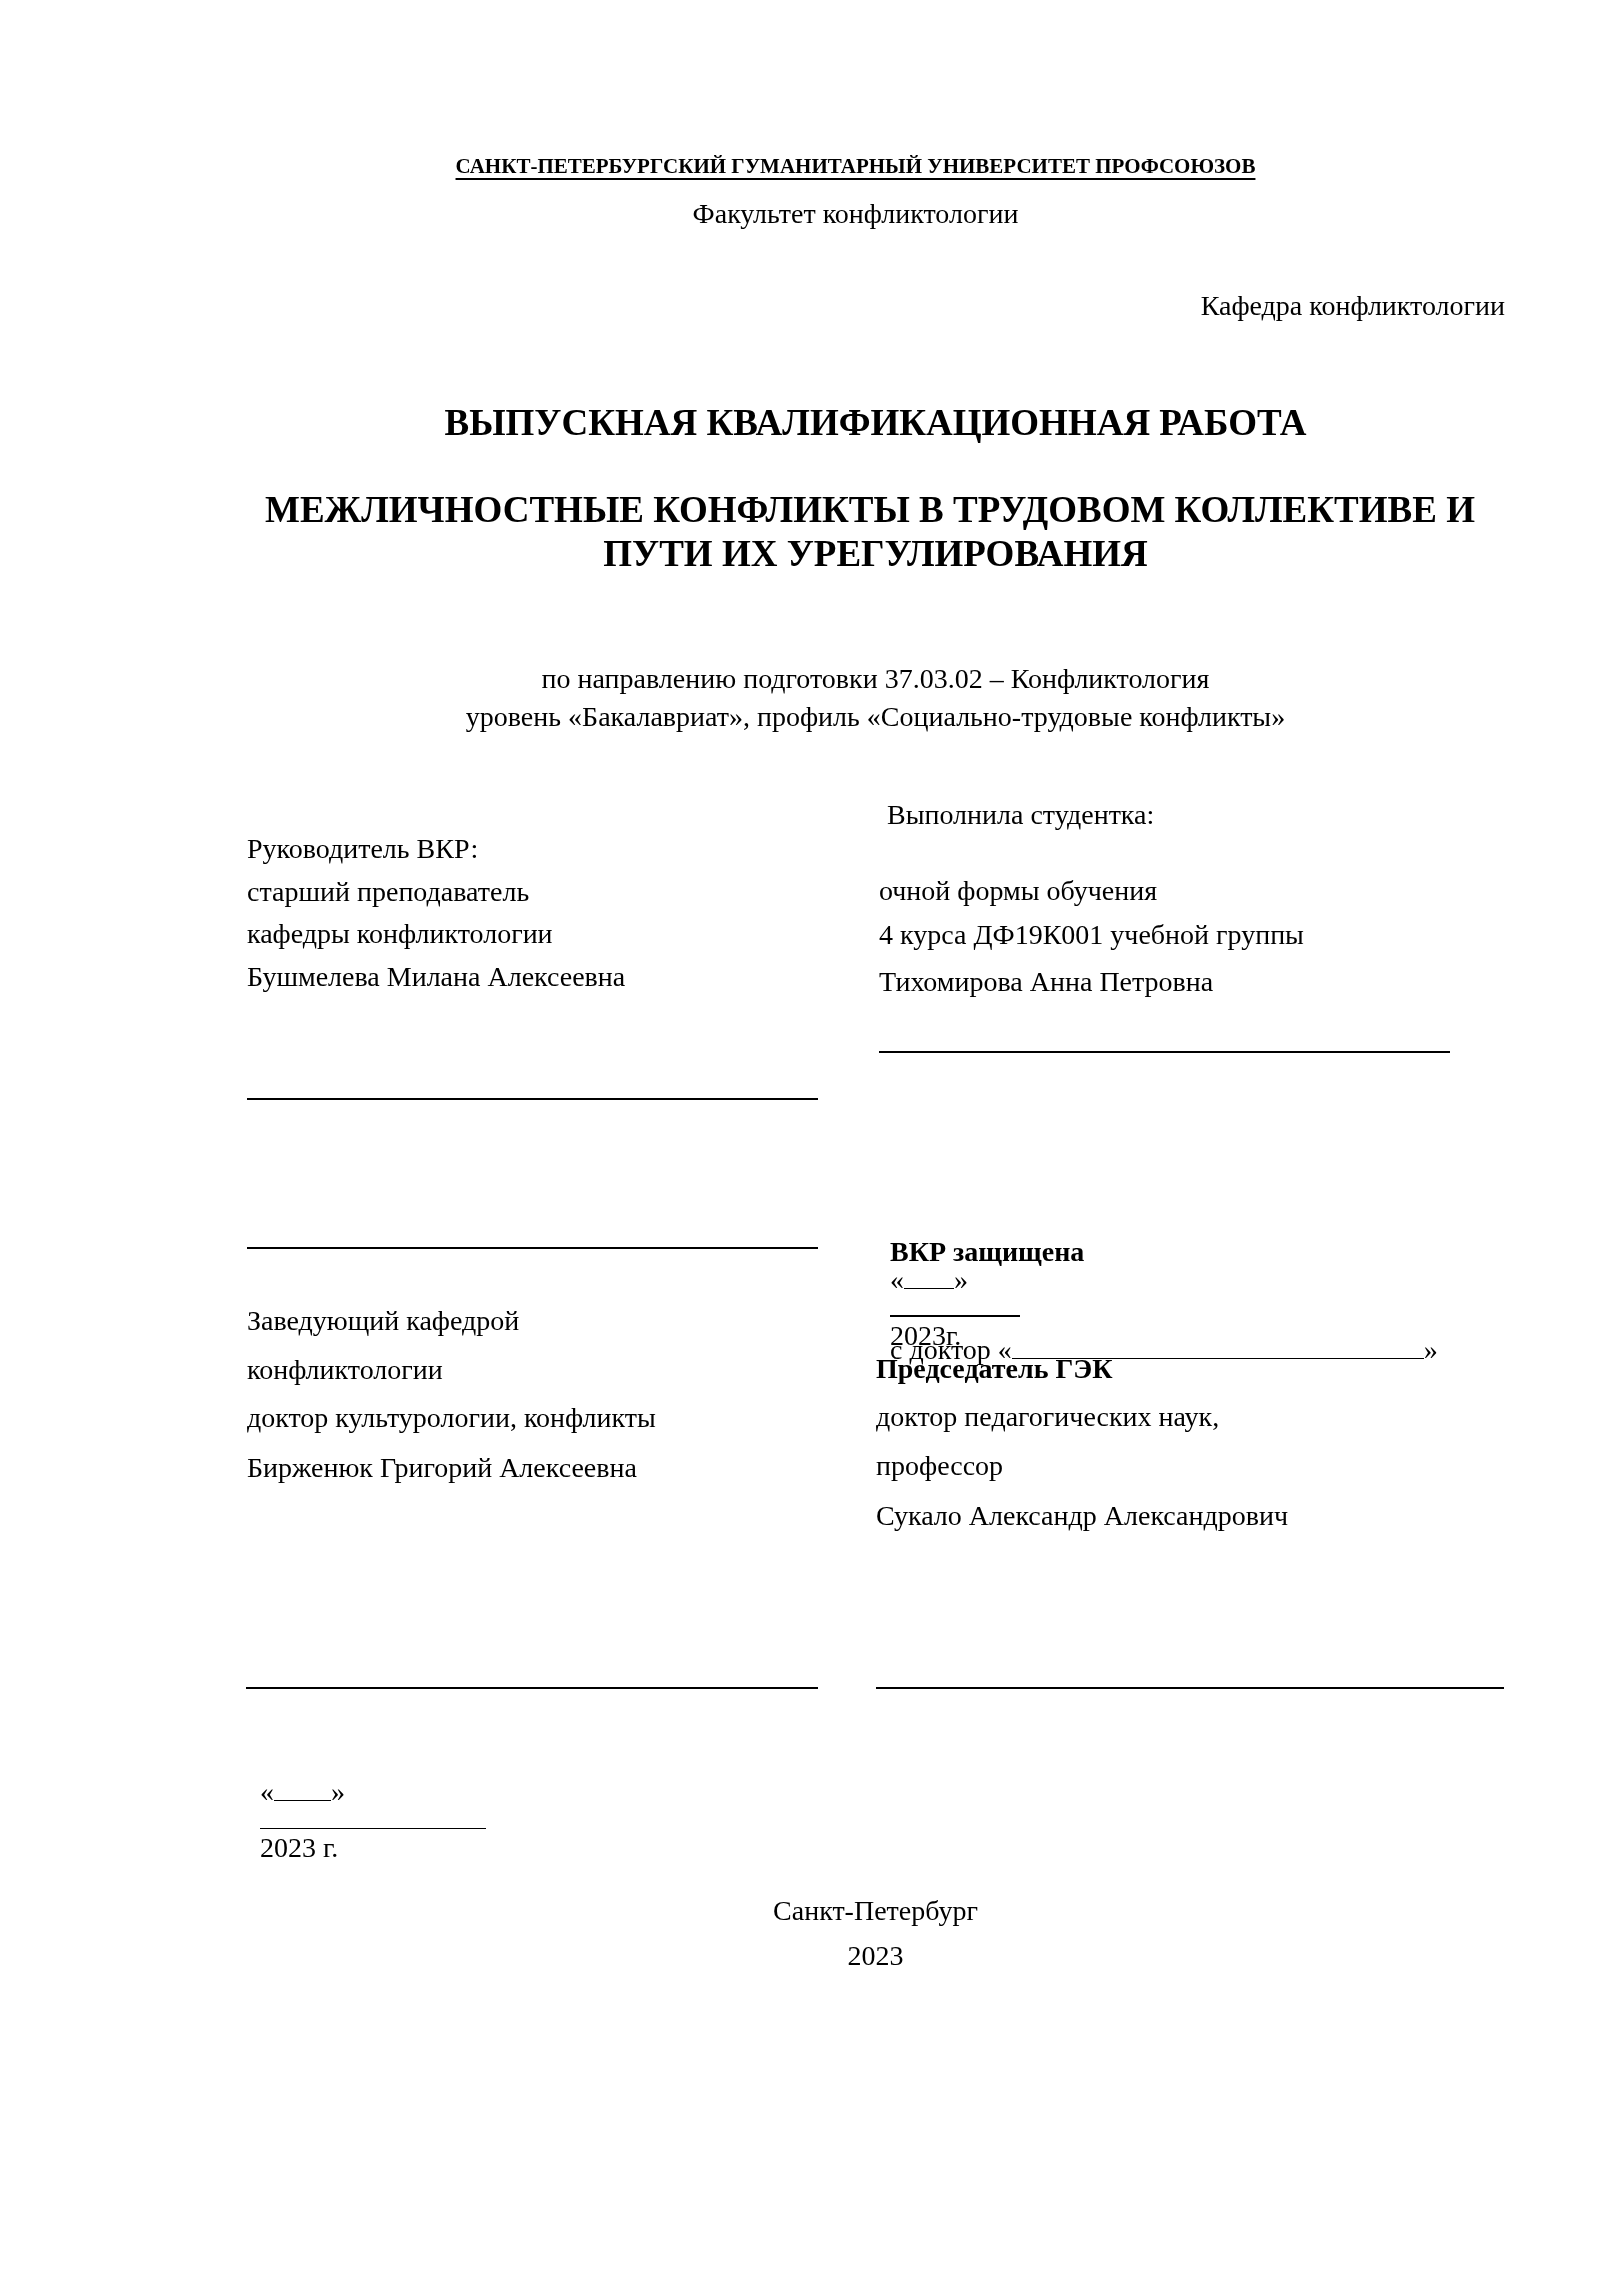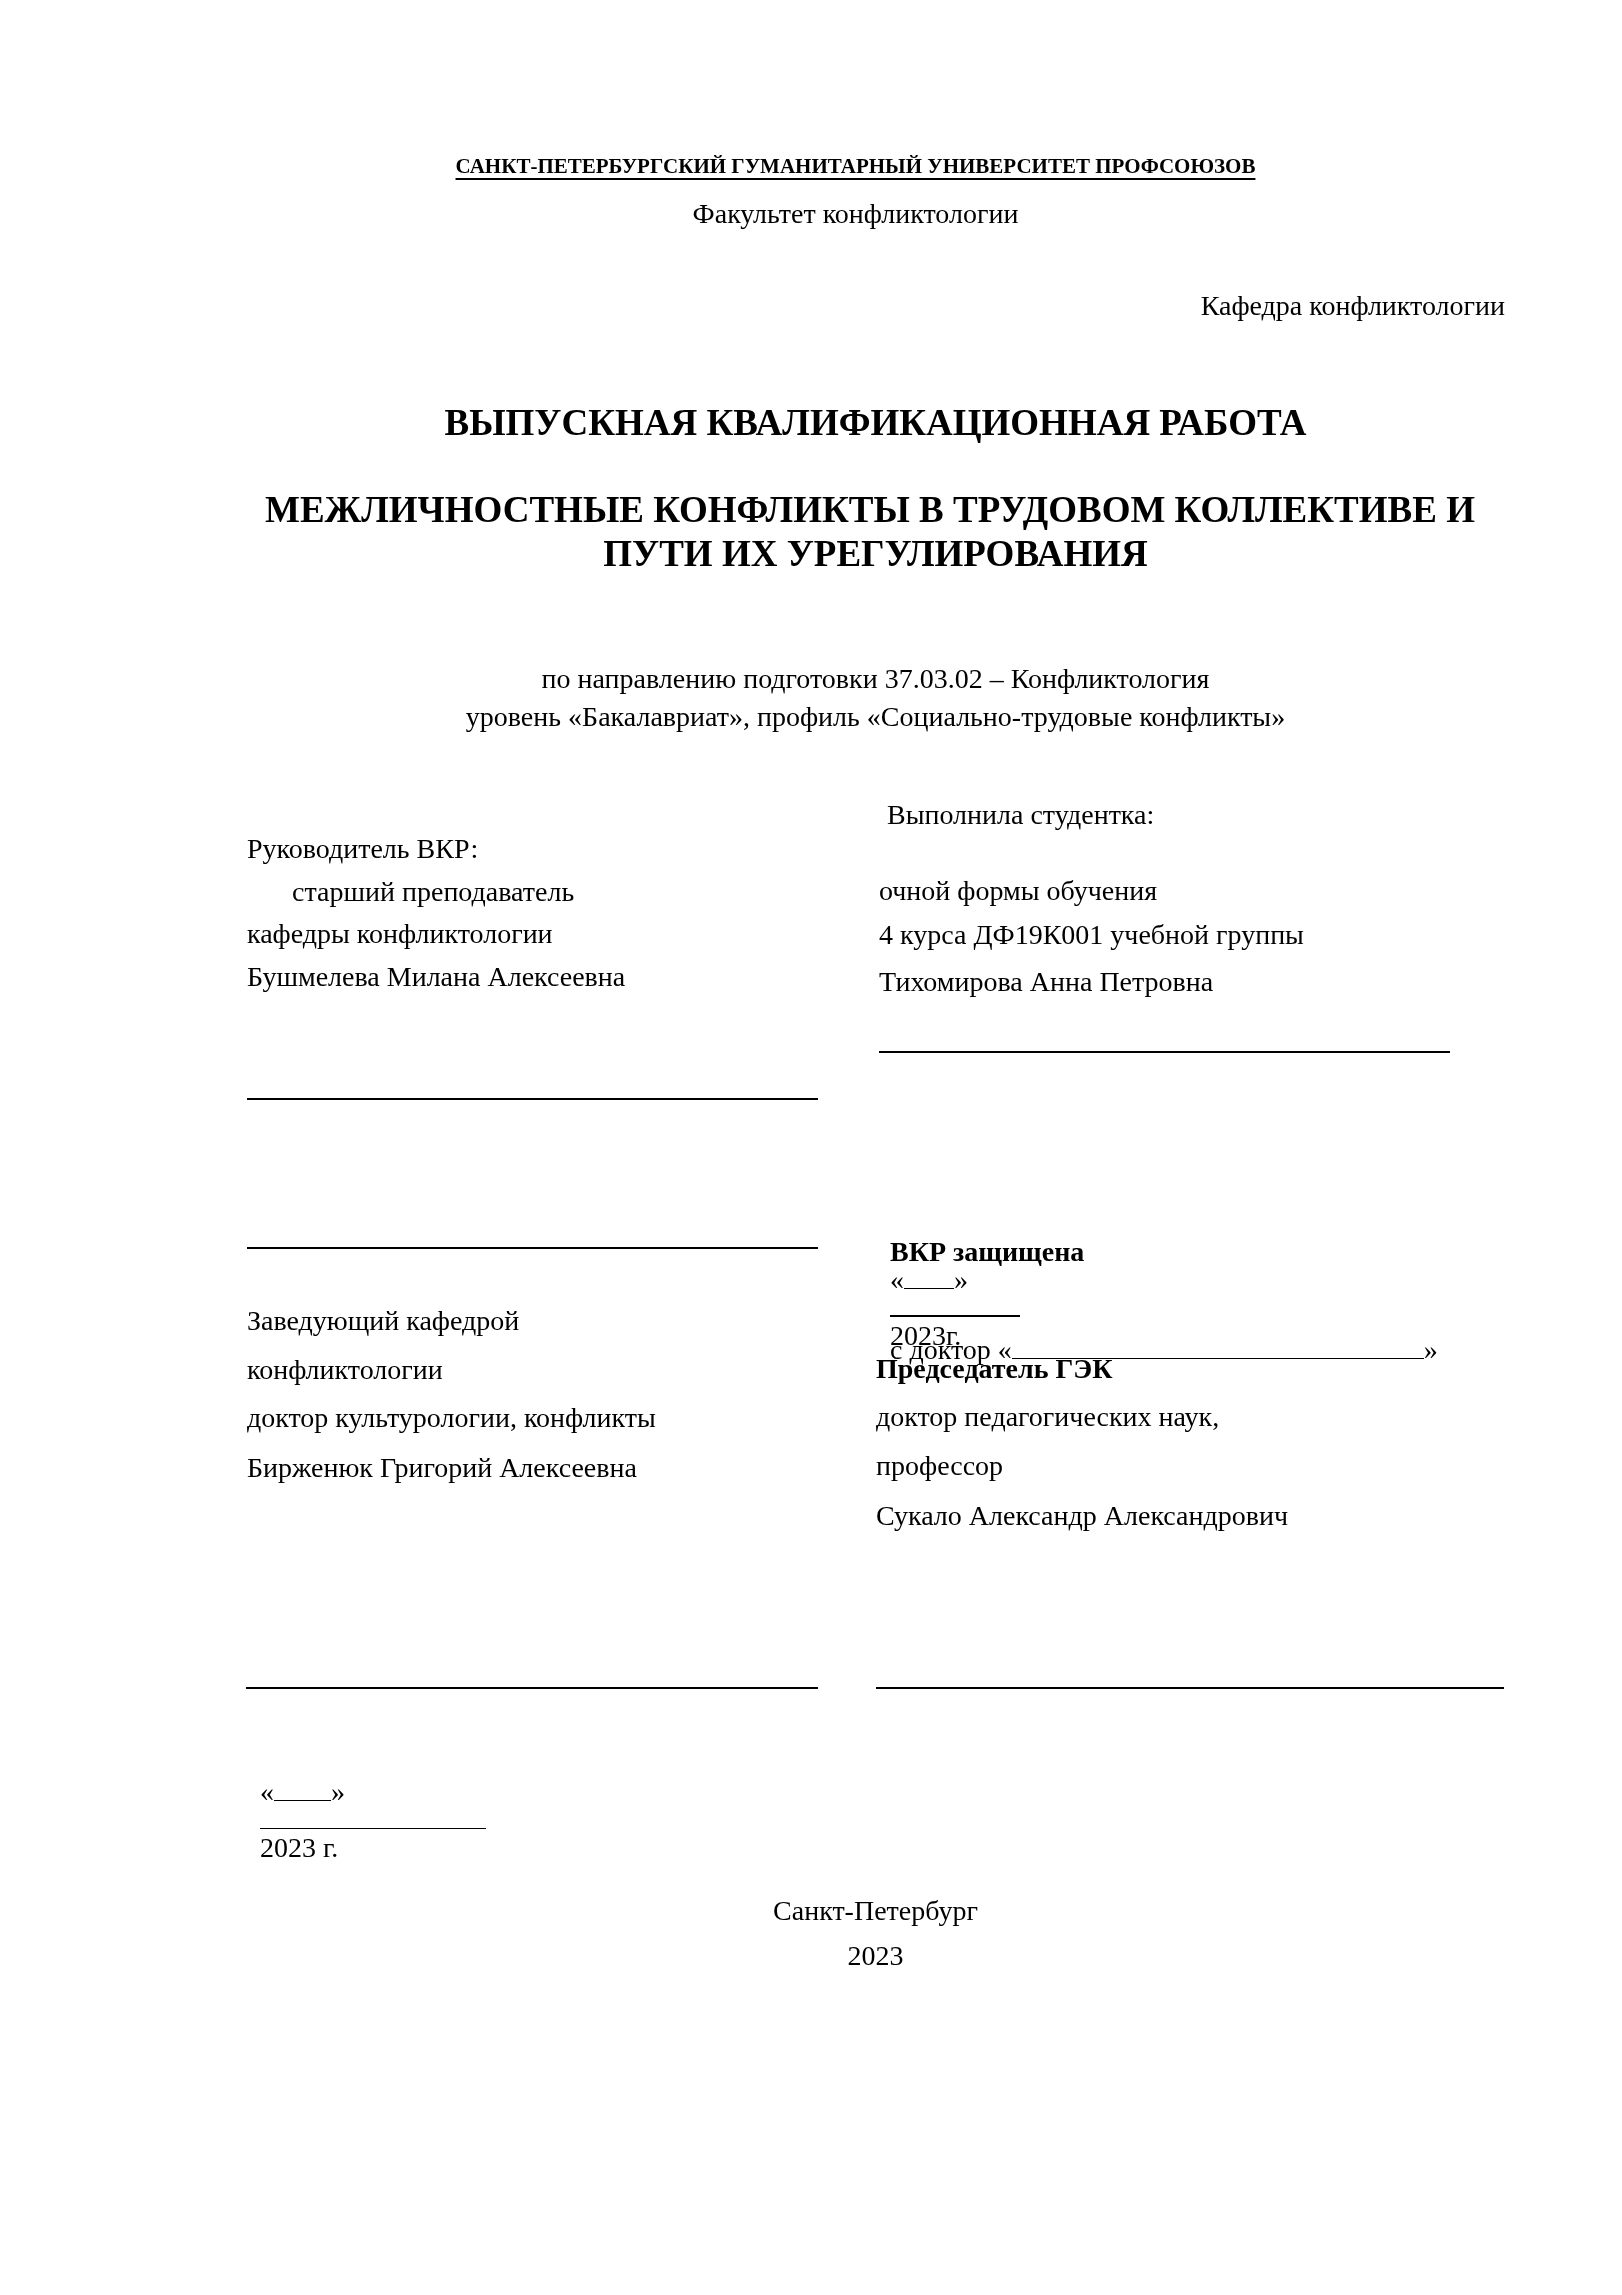--- a/index.html
+++ b/index.html
@@ -32,7 +32,7 @@
 <div class="ln r center" style="left:246px; width:1259px; top:703px;">уровень «Бакалавриат», профиль «Социально-трудовые конфликты»</div>
 
 <div class="ln r" style="left:247px; top:835px;">Руководитель ВКР:</div>
-<div class="ln r" style="left:247px; top:878px;margin-left:45px;">старший преподаватель</div>
+<div class="ln r" style="left:247px; top:878px;">старший преподаватель</div>
 <div class="ln r" style="left:247px; top:920px;">кафедры конфликтологии</div>
 <div class="ln r" style="left:247px; top:963px;">Бушмелева Милана Алексеевна</div>
 <div class="rule" style="left:247px; width:571px; top:1098px;"></div>

